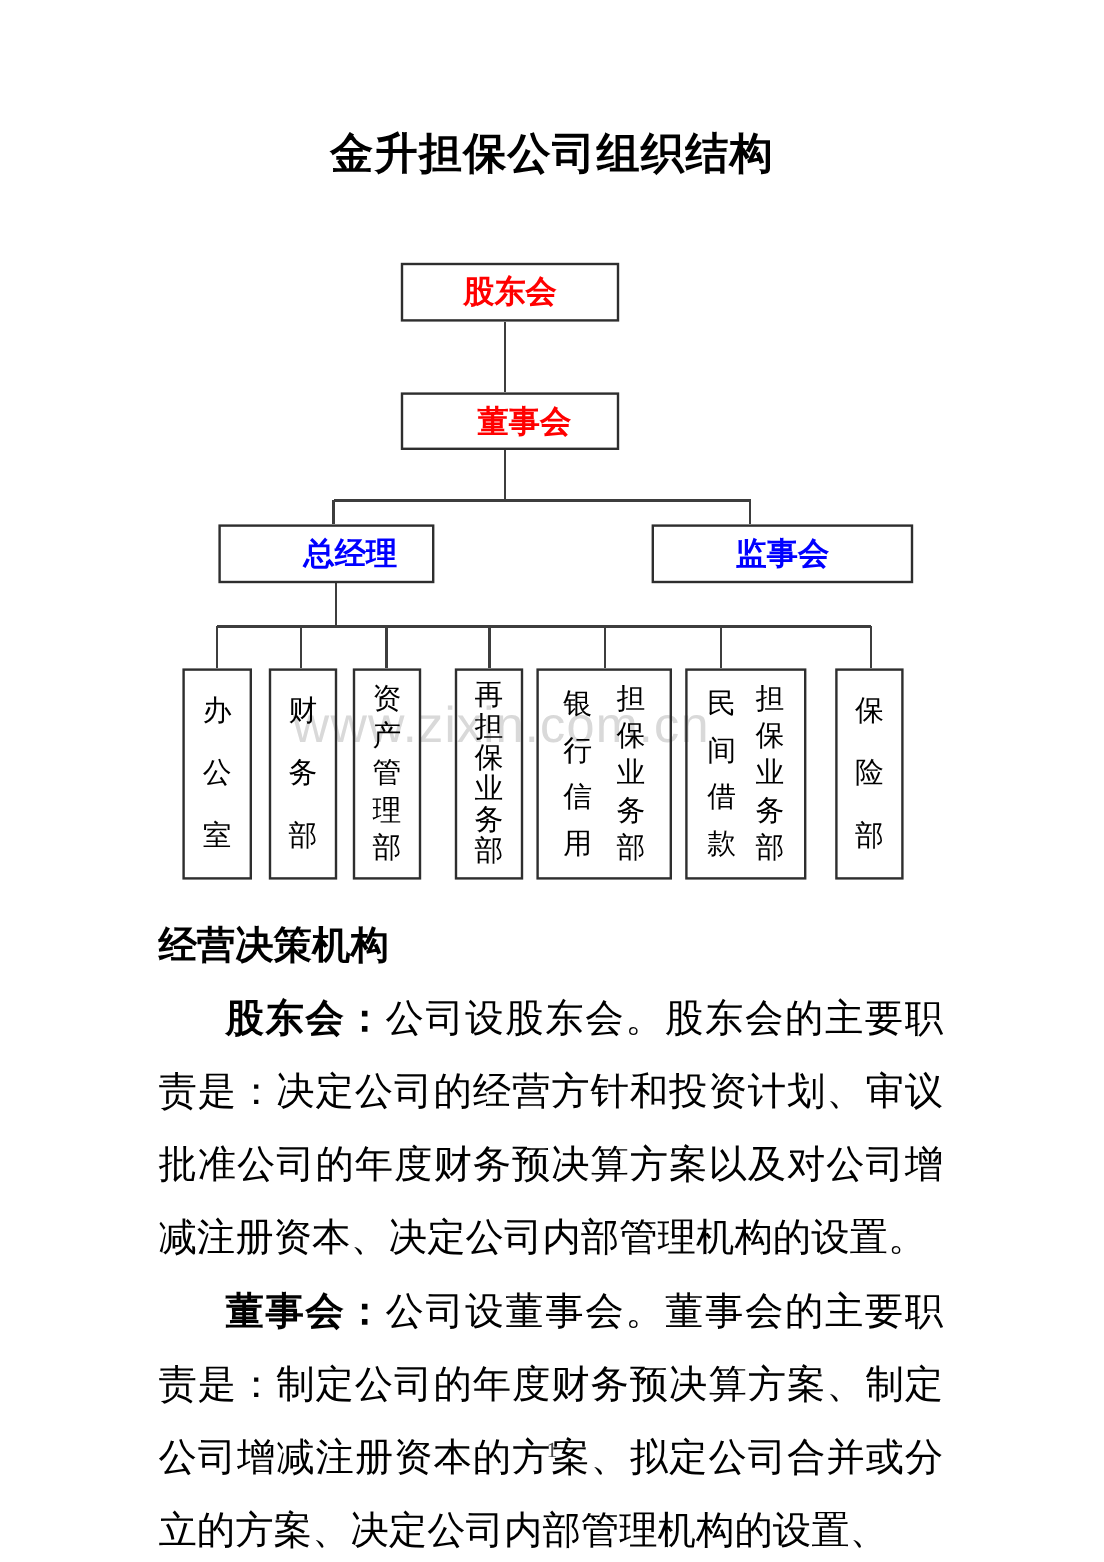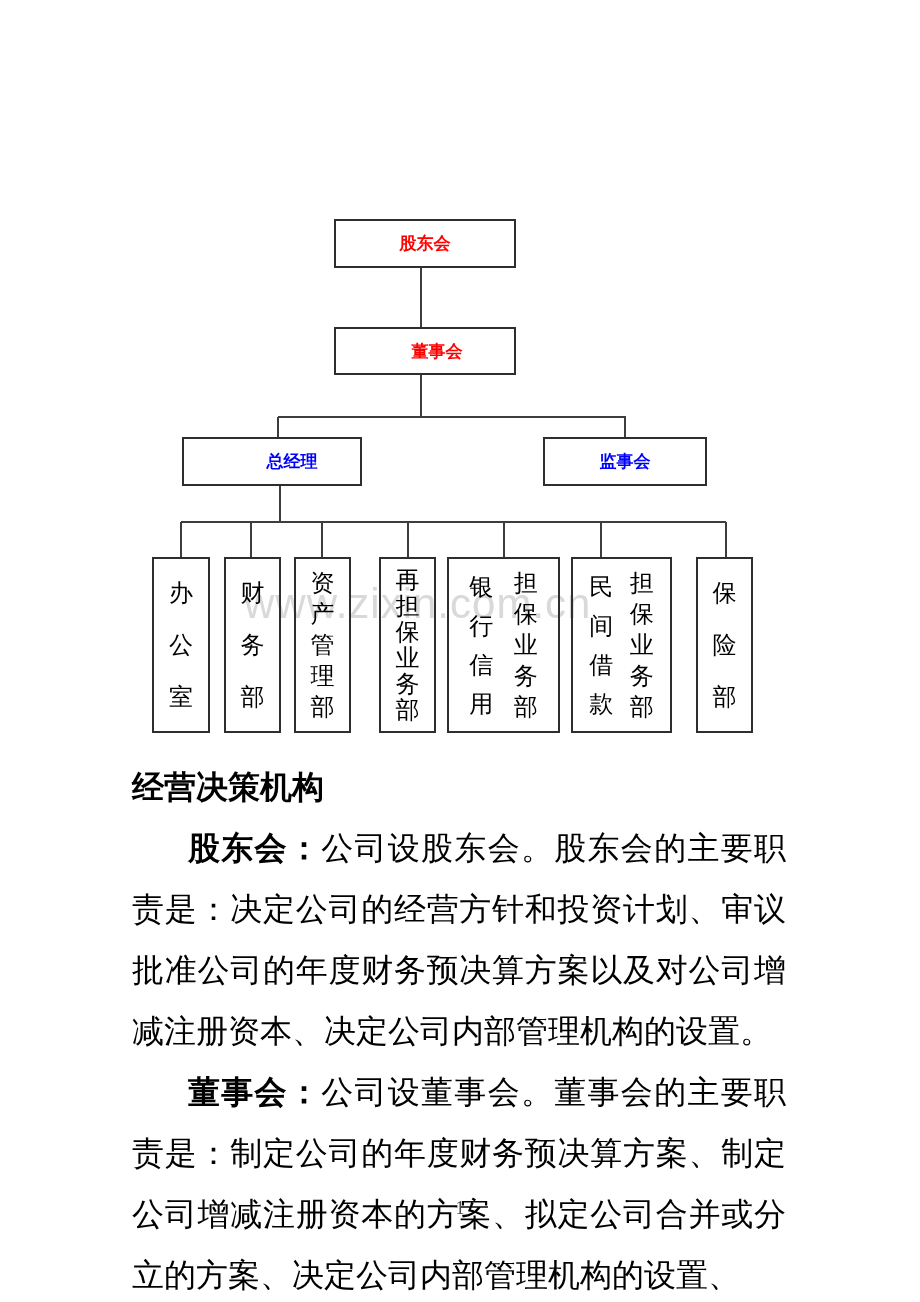--- a/index.html
+++ b/index.html
@@ -72,6 +72,7 @@
 
 <div class="page">
 
+  <div class="doc-title">金升担保公司组织结构</div>
 
   <div class="watermark">www.zixin.com.cn</div>
 

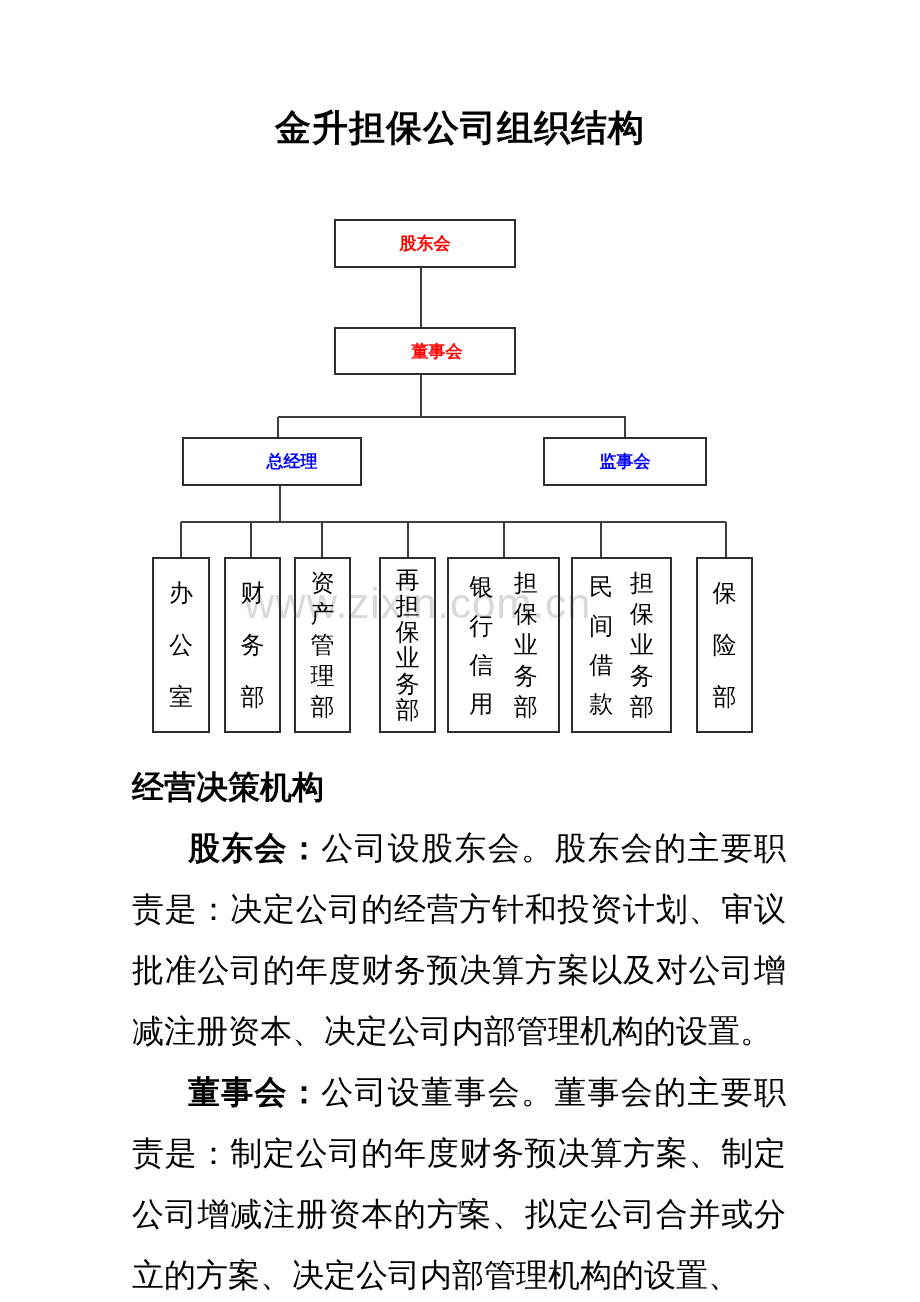--- a/index.html
+++ b/index.html
@@ -35,7 +35,7 @@
     position:absolute; box-sizing:border-box;
     border:2px solid #2e2e2e; background:transparent;
     display:flex; align-items:center; justify-content:center;
-    font-weight:bold; font-size:17px;
+    font-weight:bold; font-size:26px;
   }
   .obox.red  { color:#ff0000; }
   .obox.blue { color:#0000ff; }

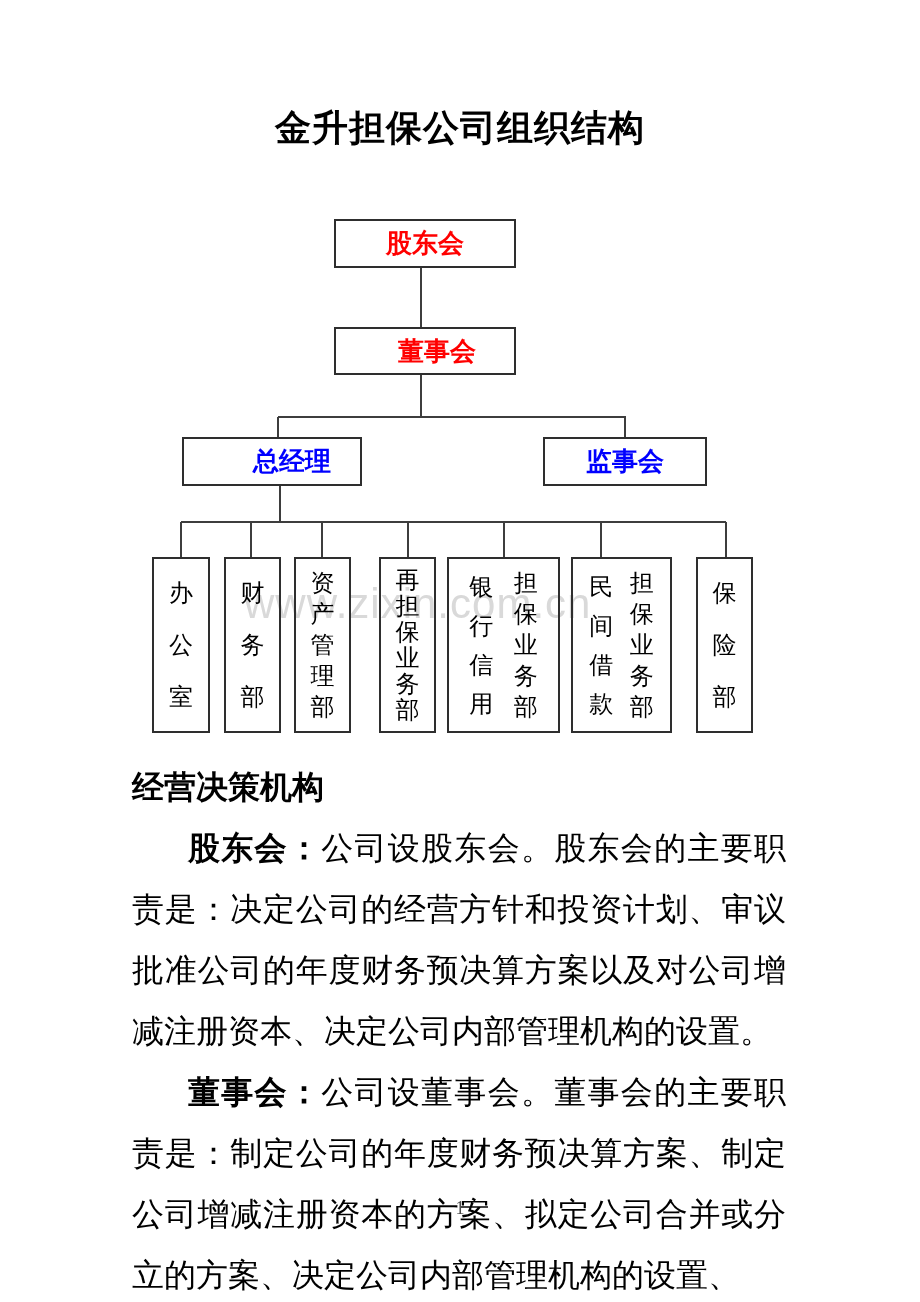--- a/index.html
+++ b/index.html
@@ -109,7 +109,7 @@
       <span>总经理</span>
     </div>
 
-    <div class="obox blue" style="left:543px; top:437px; width:164px; height:49px;">
+    <div class="obox blue" style="left:543px; top:437px; width:218px; height:49px;">
       <span>监事会</span>
     </div>
 

